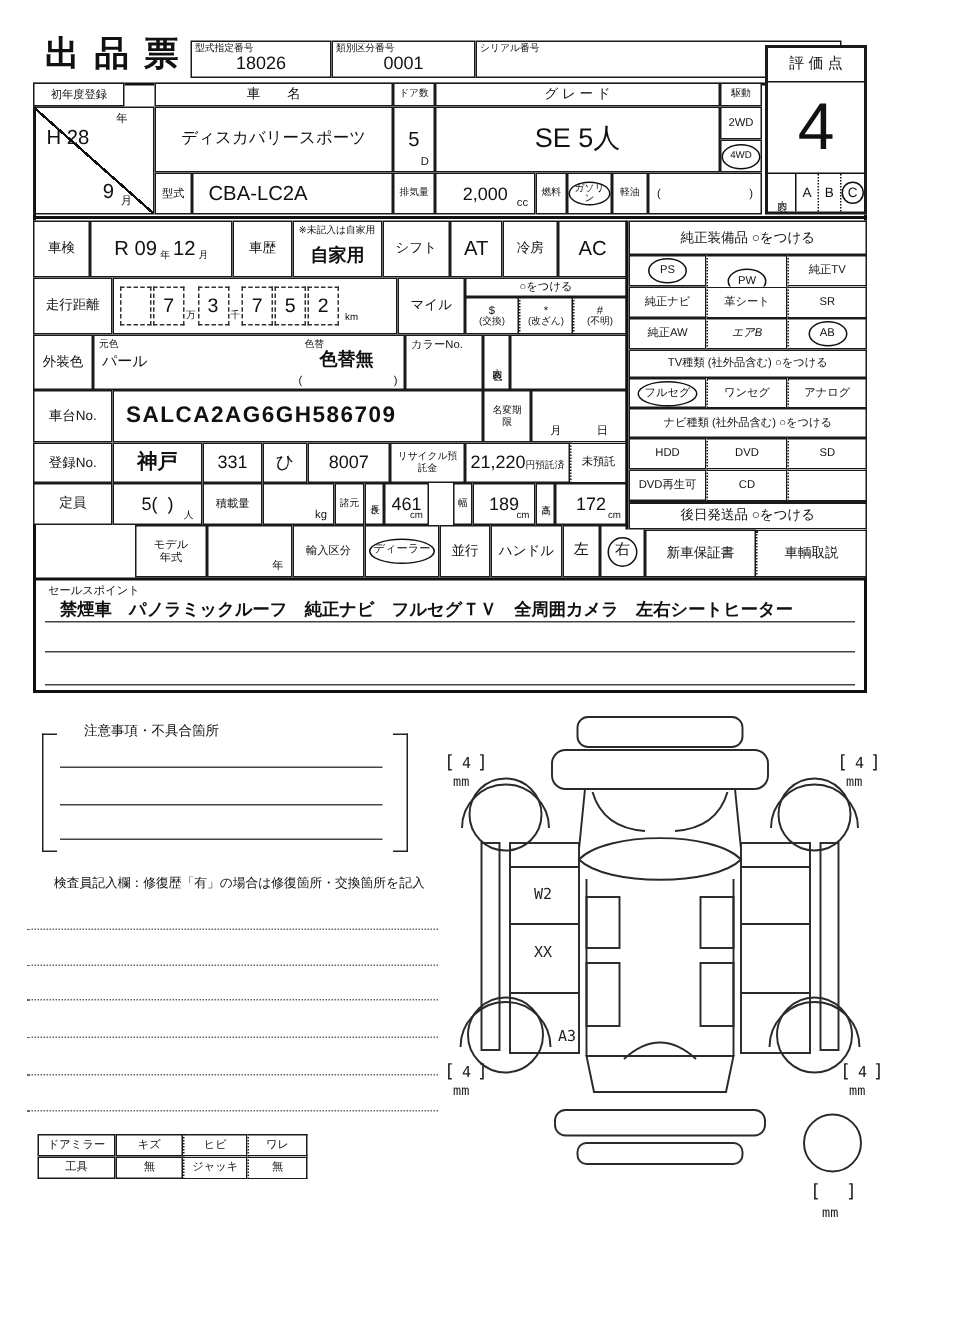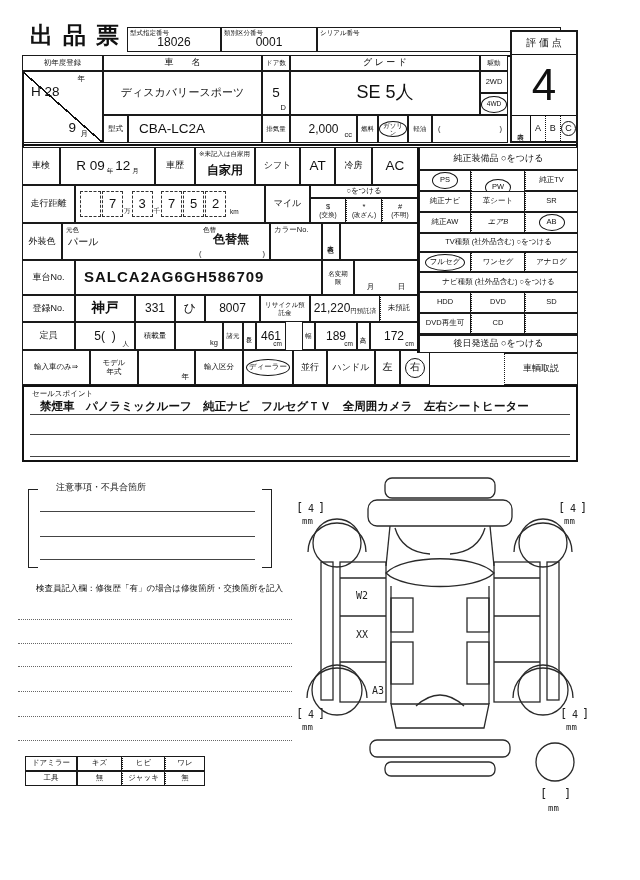--- a/index.html
+++ b/index.html
@@ -53,7 +53,7 @@
 
   <div class="plain" style="left:22px;top:55px;width:556px;height:407px;border:2px solid #111;"></div>
 
-  <div class="cell sm" style="left:22px;top:55px;width:81px;height:16px;">初年度登録</div>
+  <div class="cell sm" style="left:22px;top:55px;width:61px;height:16px;">初年度登録</div>
   <div class="cell diag" style="left:22px;top:71px;width:81px;height:72px;">
     <span class="plain sm" style="right:17px;top:3px;">年</span>
     <span class="plain lg" style="left:8px;top:13px;">H 28</span>

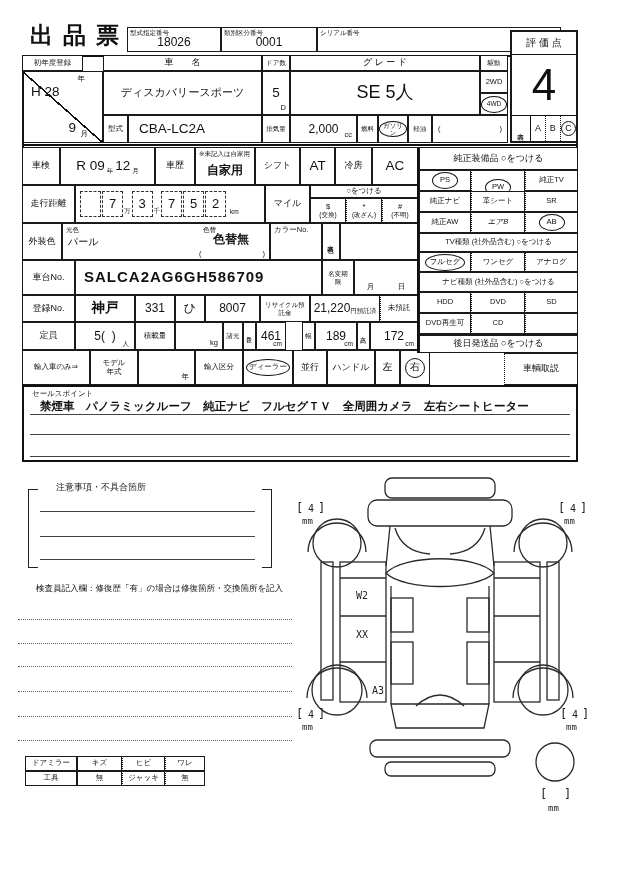--- a/index.html
+++ b/index.html
@@ -218,7 +218,6 @@
     <span class="plain xs" style="right:3px;bottom:2px;">cm</span>
   </div>
 
-  <div class="cell sm" style="left:22px;top:350px;width:68px;height:35px;">輸入車のみ⇒</div>
   <div class="cell sm col" style="left:90px;top:350px;width:48px;height:35px;">
     <span style="width:30px;">モデル年式</span>
   </div>

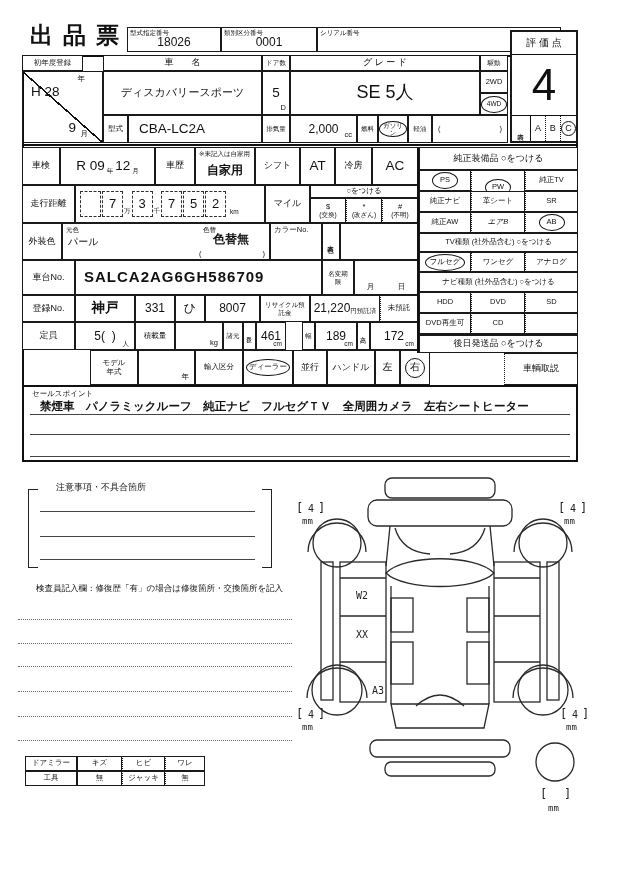--- a/index.html
+++ b/index.html
@@ -270,6 +270,7 @@
   <div class="cell dotl" style="left:525px;top:313px;width:53px;height:21px;"></div>
 
   <div class="cell s9" style="left:419px;top:334px;width:159px;height:19px;border-top-width:2px;">後日発送品 ○をつける</div>
+  <div class="cell s9" style="left:430px;top:353px;width:74px;height:32px;">新車保証書</div>
   <div class="cell s9 dotl" style="left:504px;top:353px;width:74px;height:32px;">車輌取説</div>
 
   <div class="hline" style="left:22px;top:385px;width:556px;height:2px;"></div>

